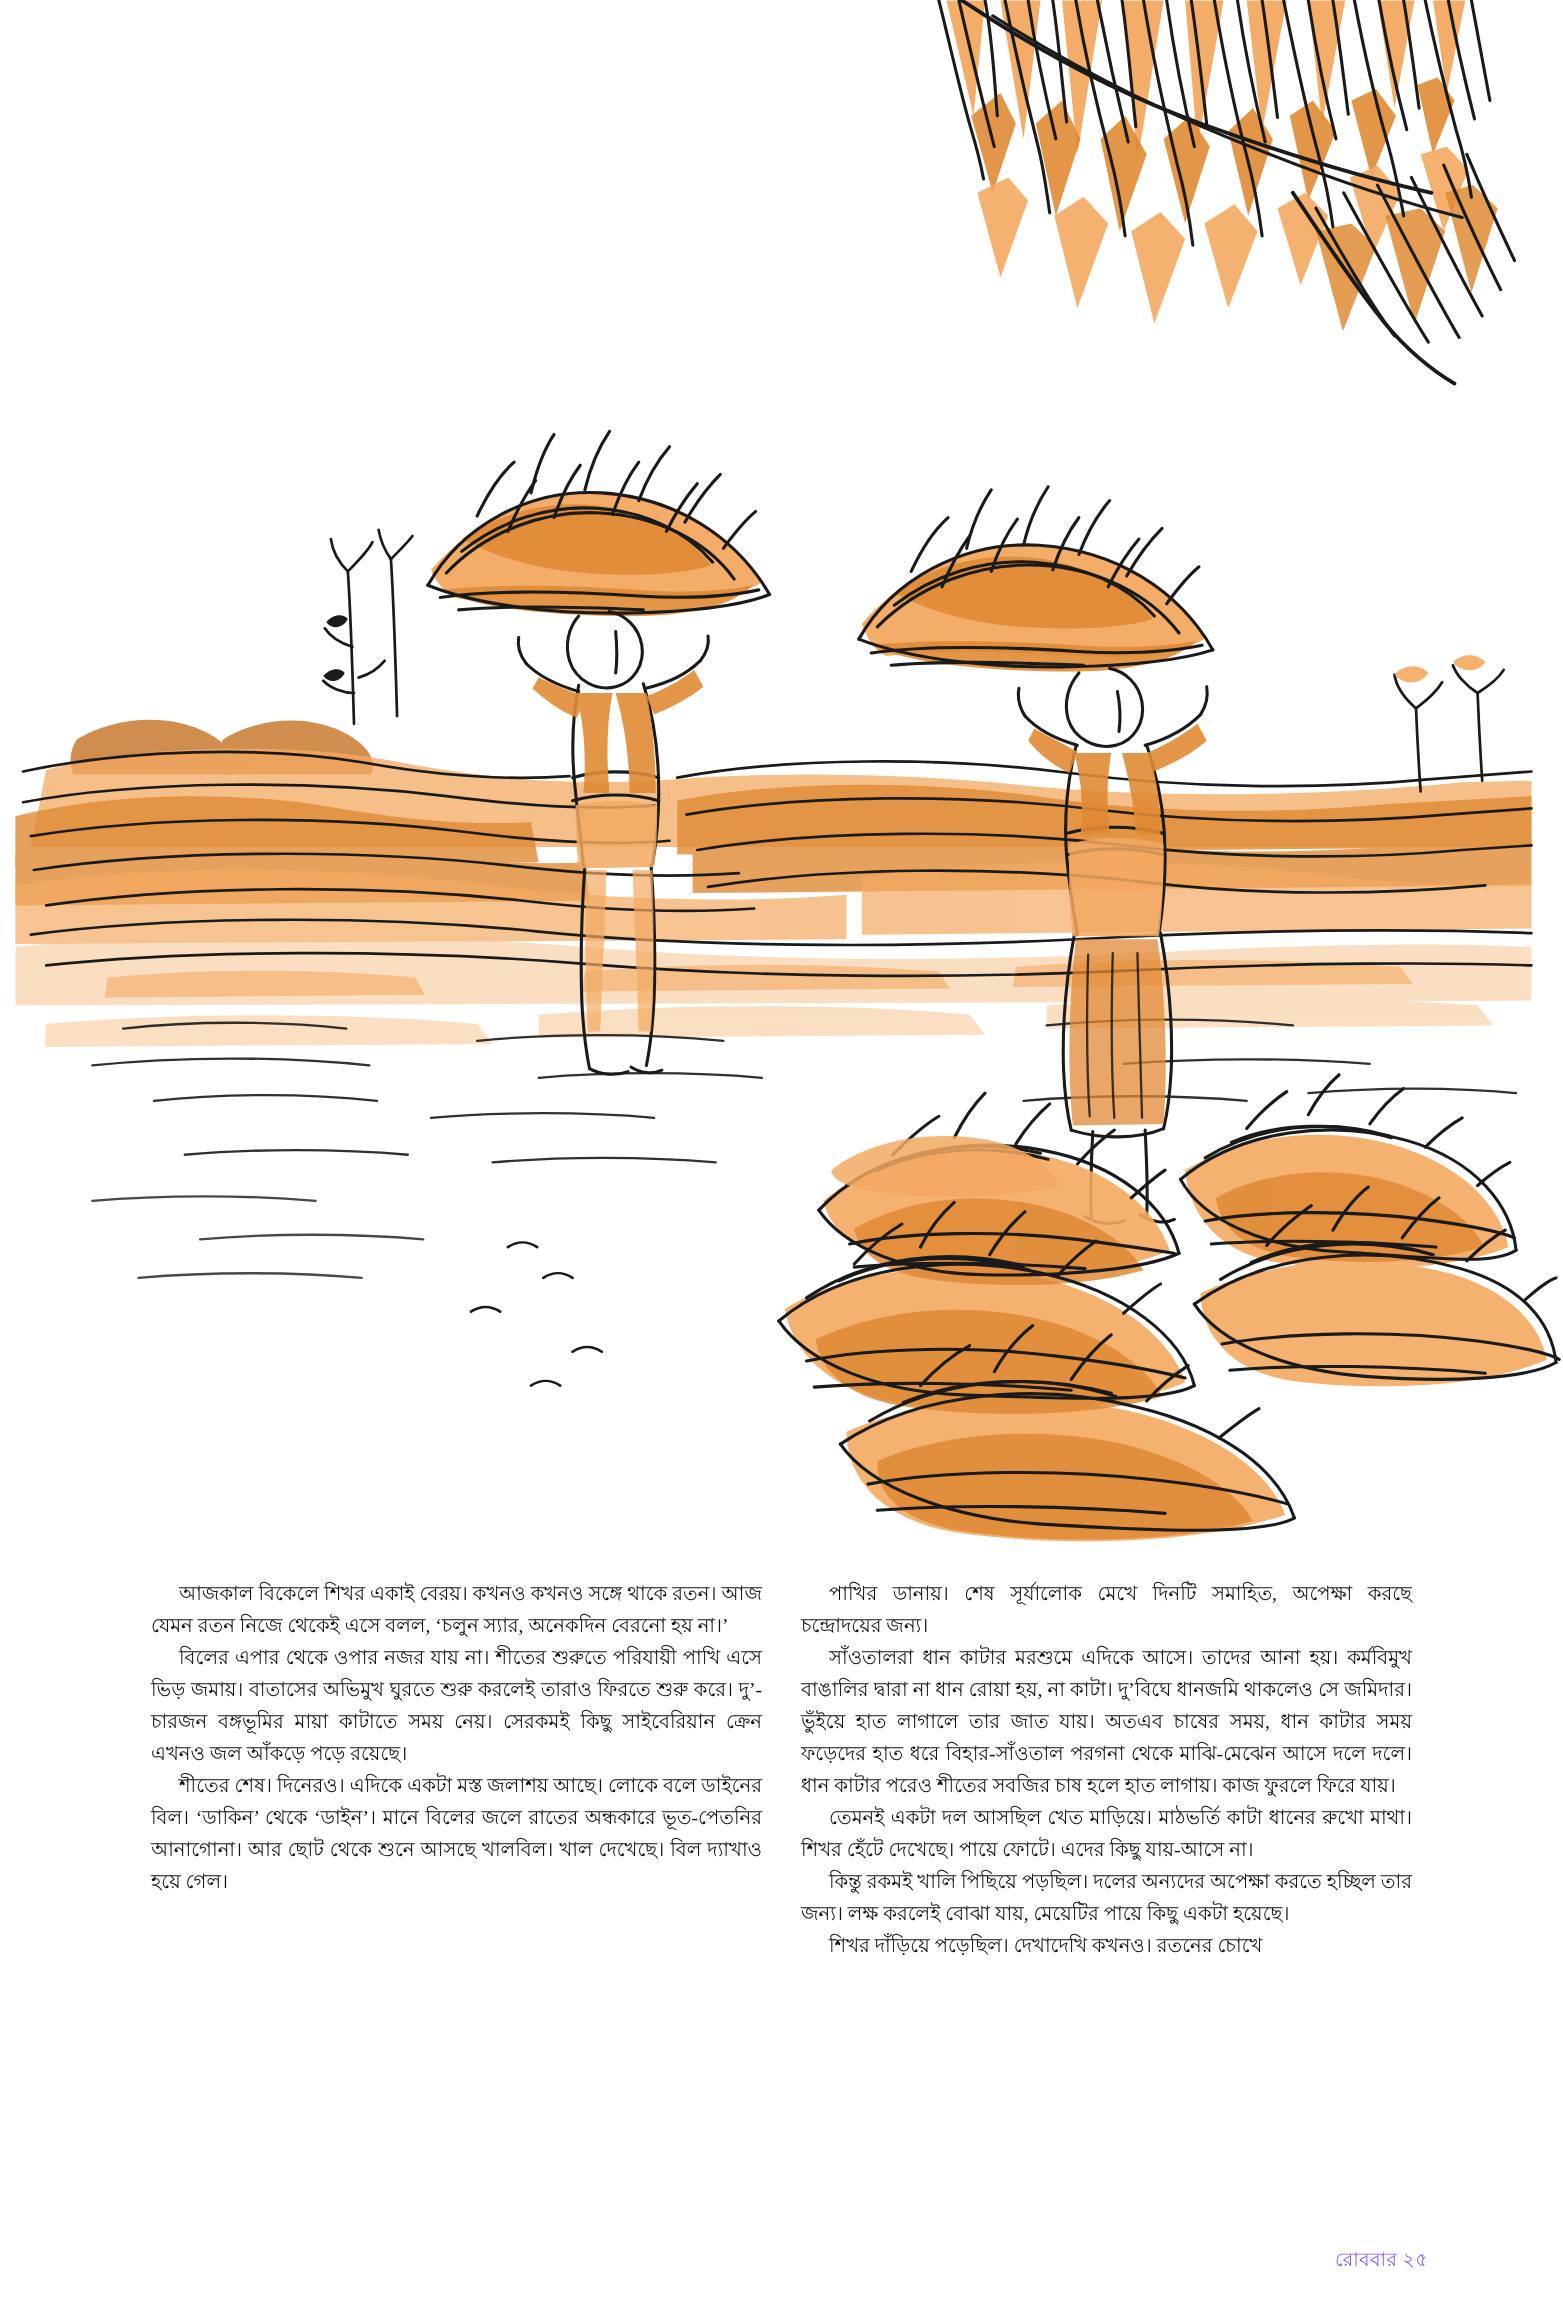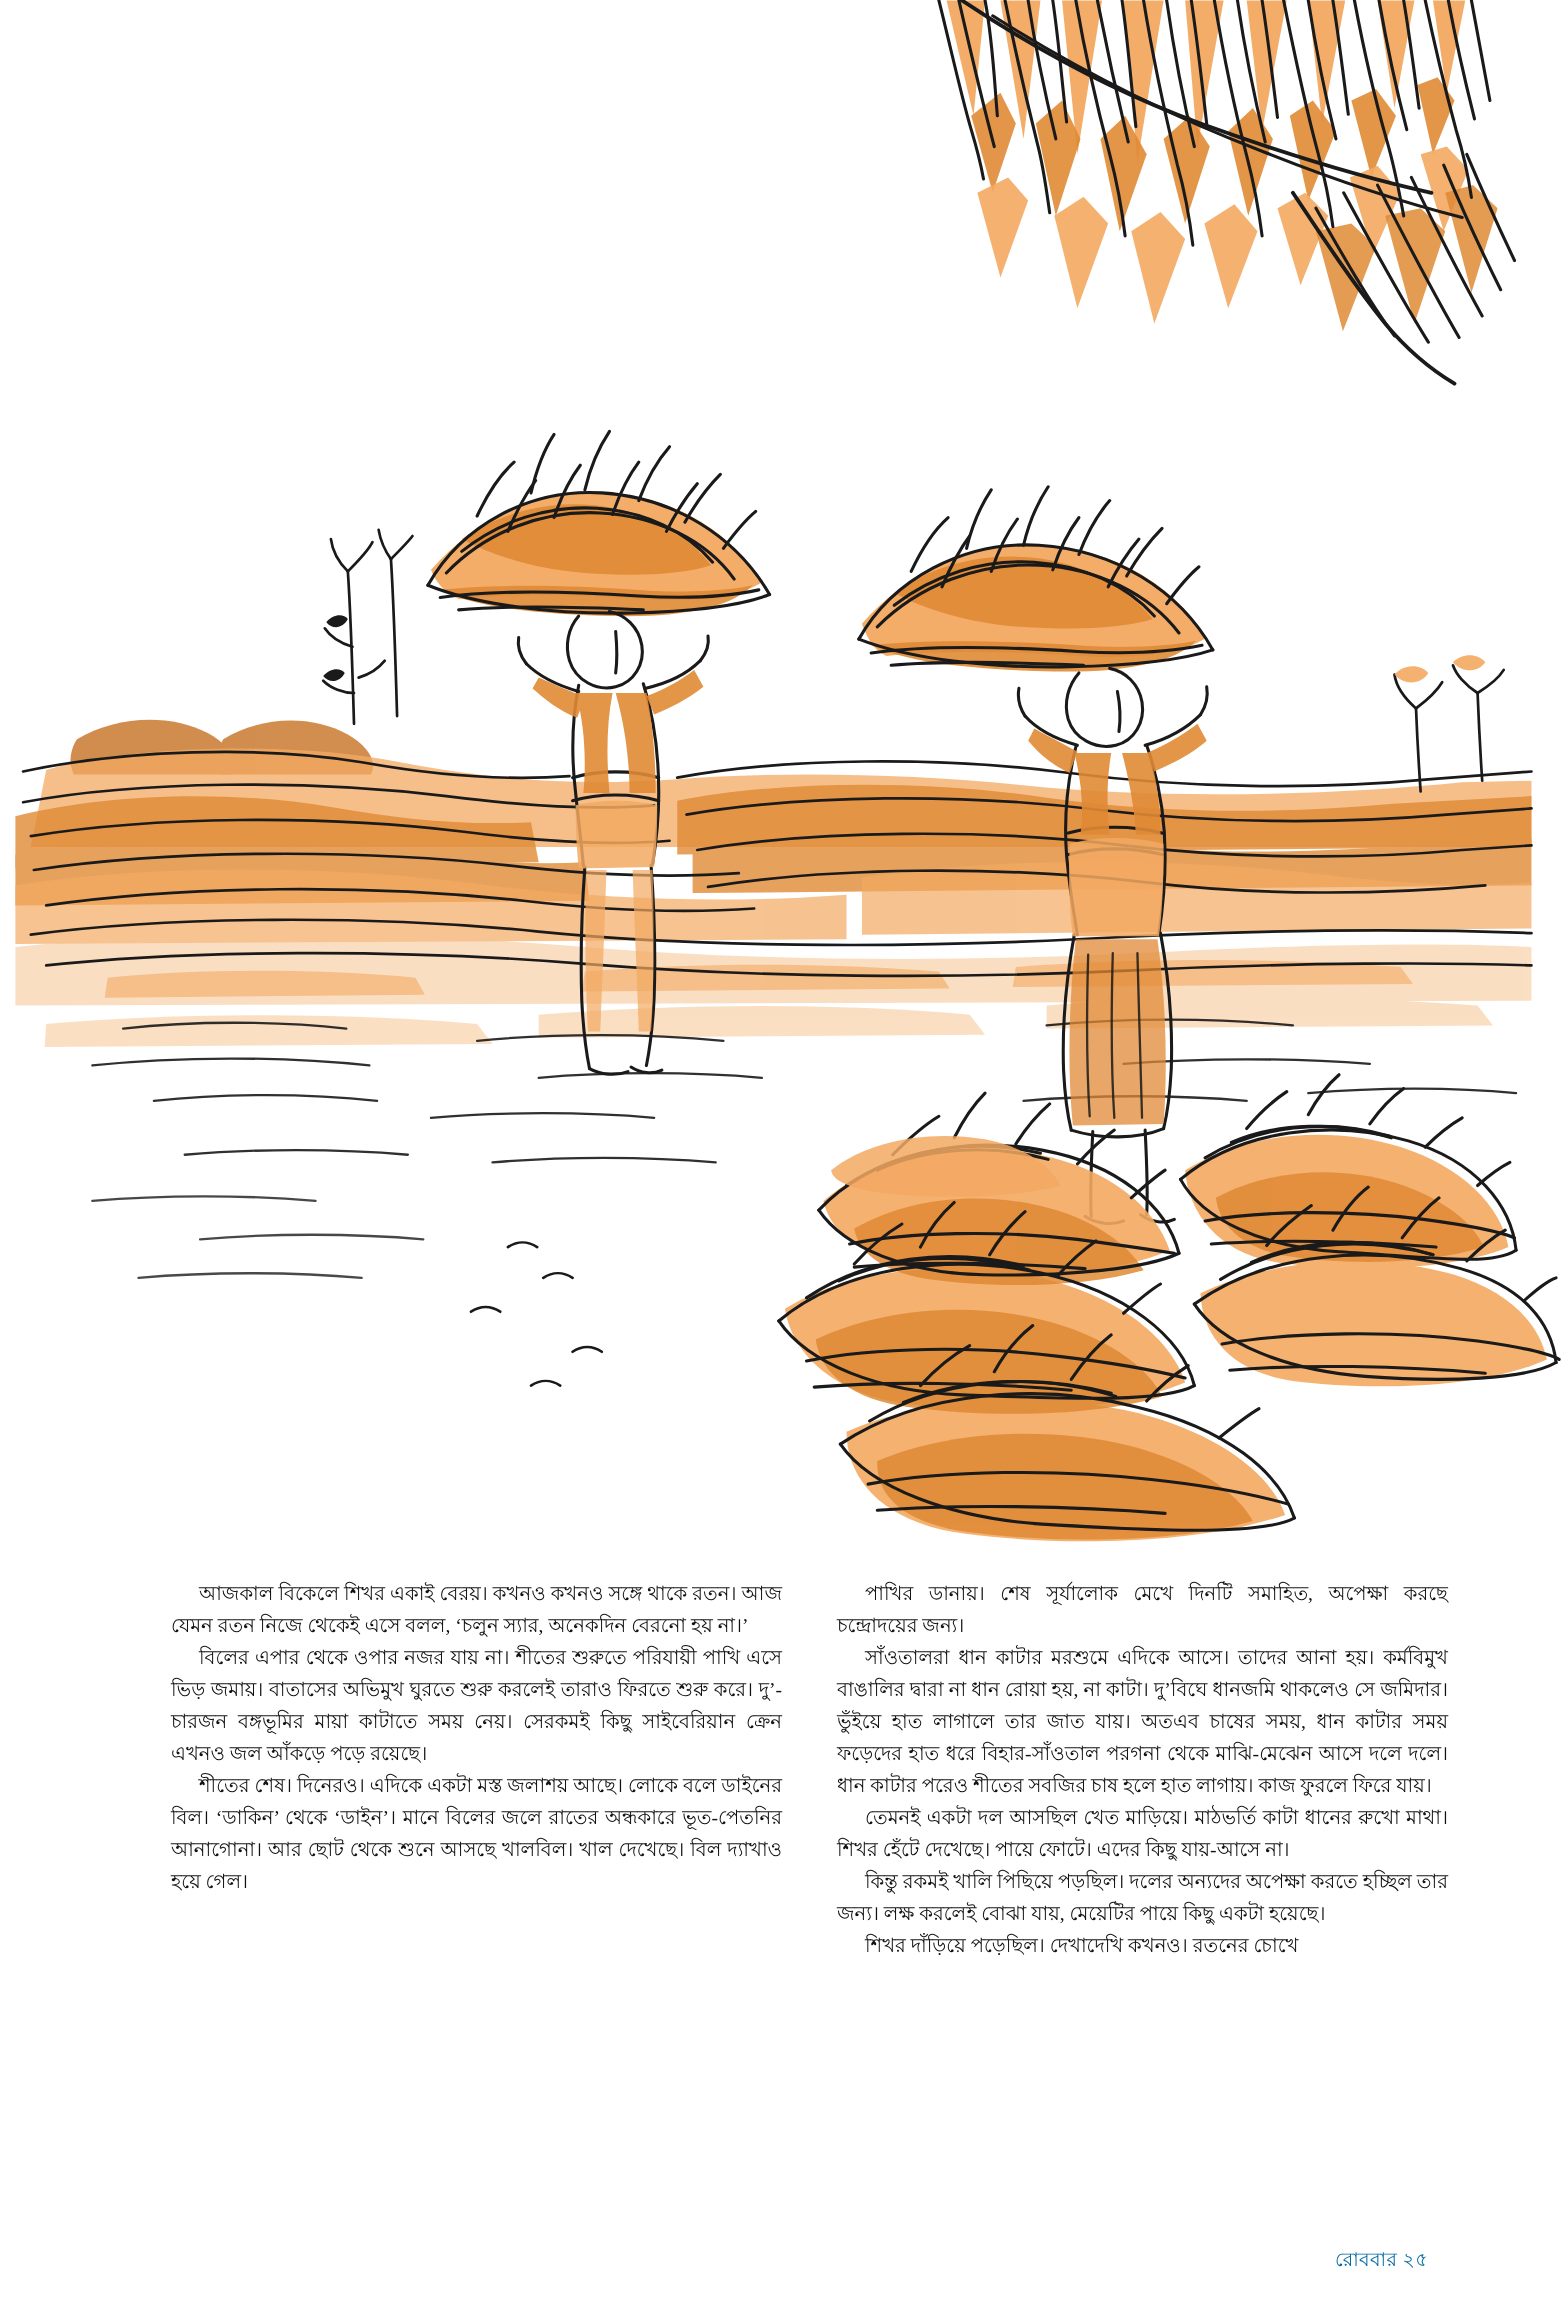--- a/index.html
+++ b/index.html
@@ -45,8 +45,7 @@
     top: 0;
     width: 1278px;
     display: flex;
-    gap: 55px;
-    margin-left: 20px;
+    gap: 39px;
   }
   .col {
     width: 611px;

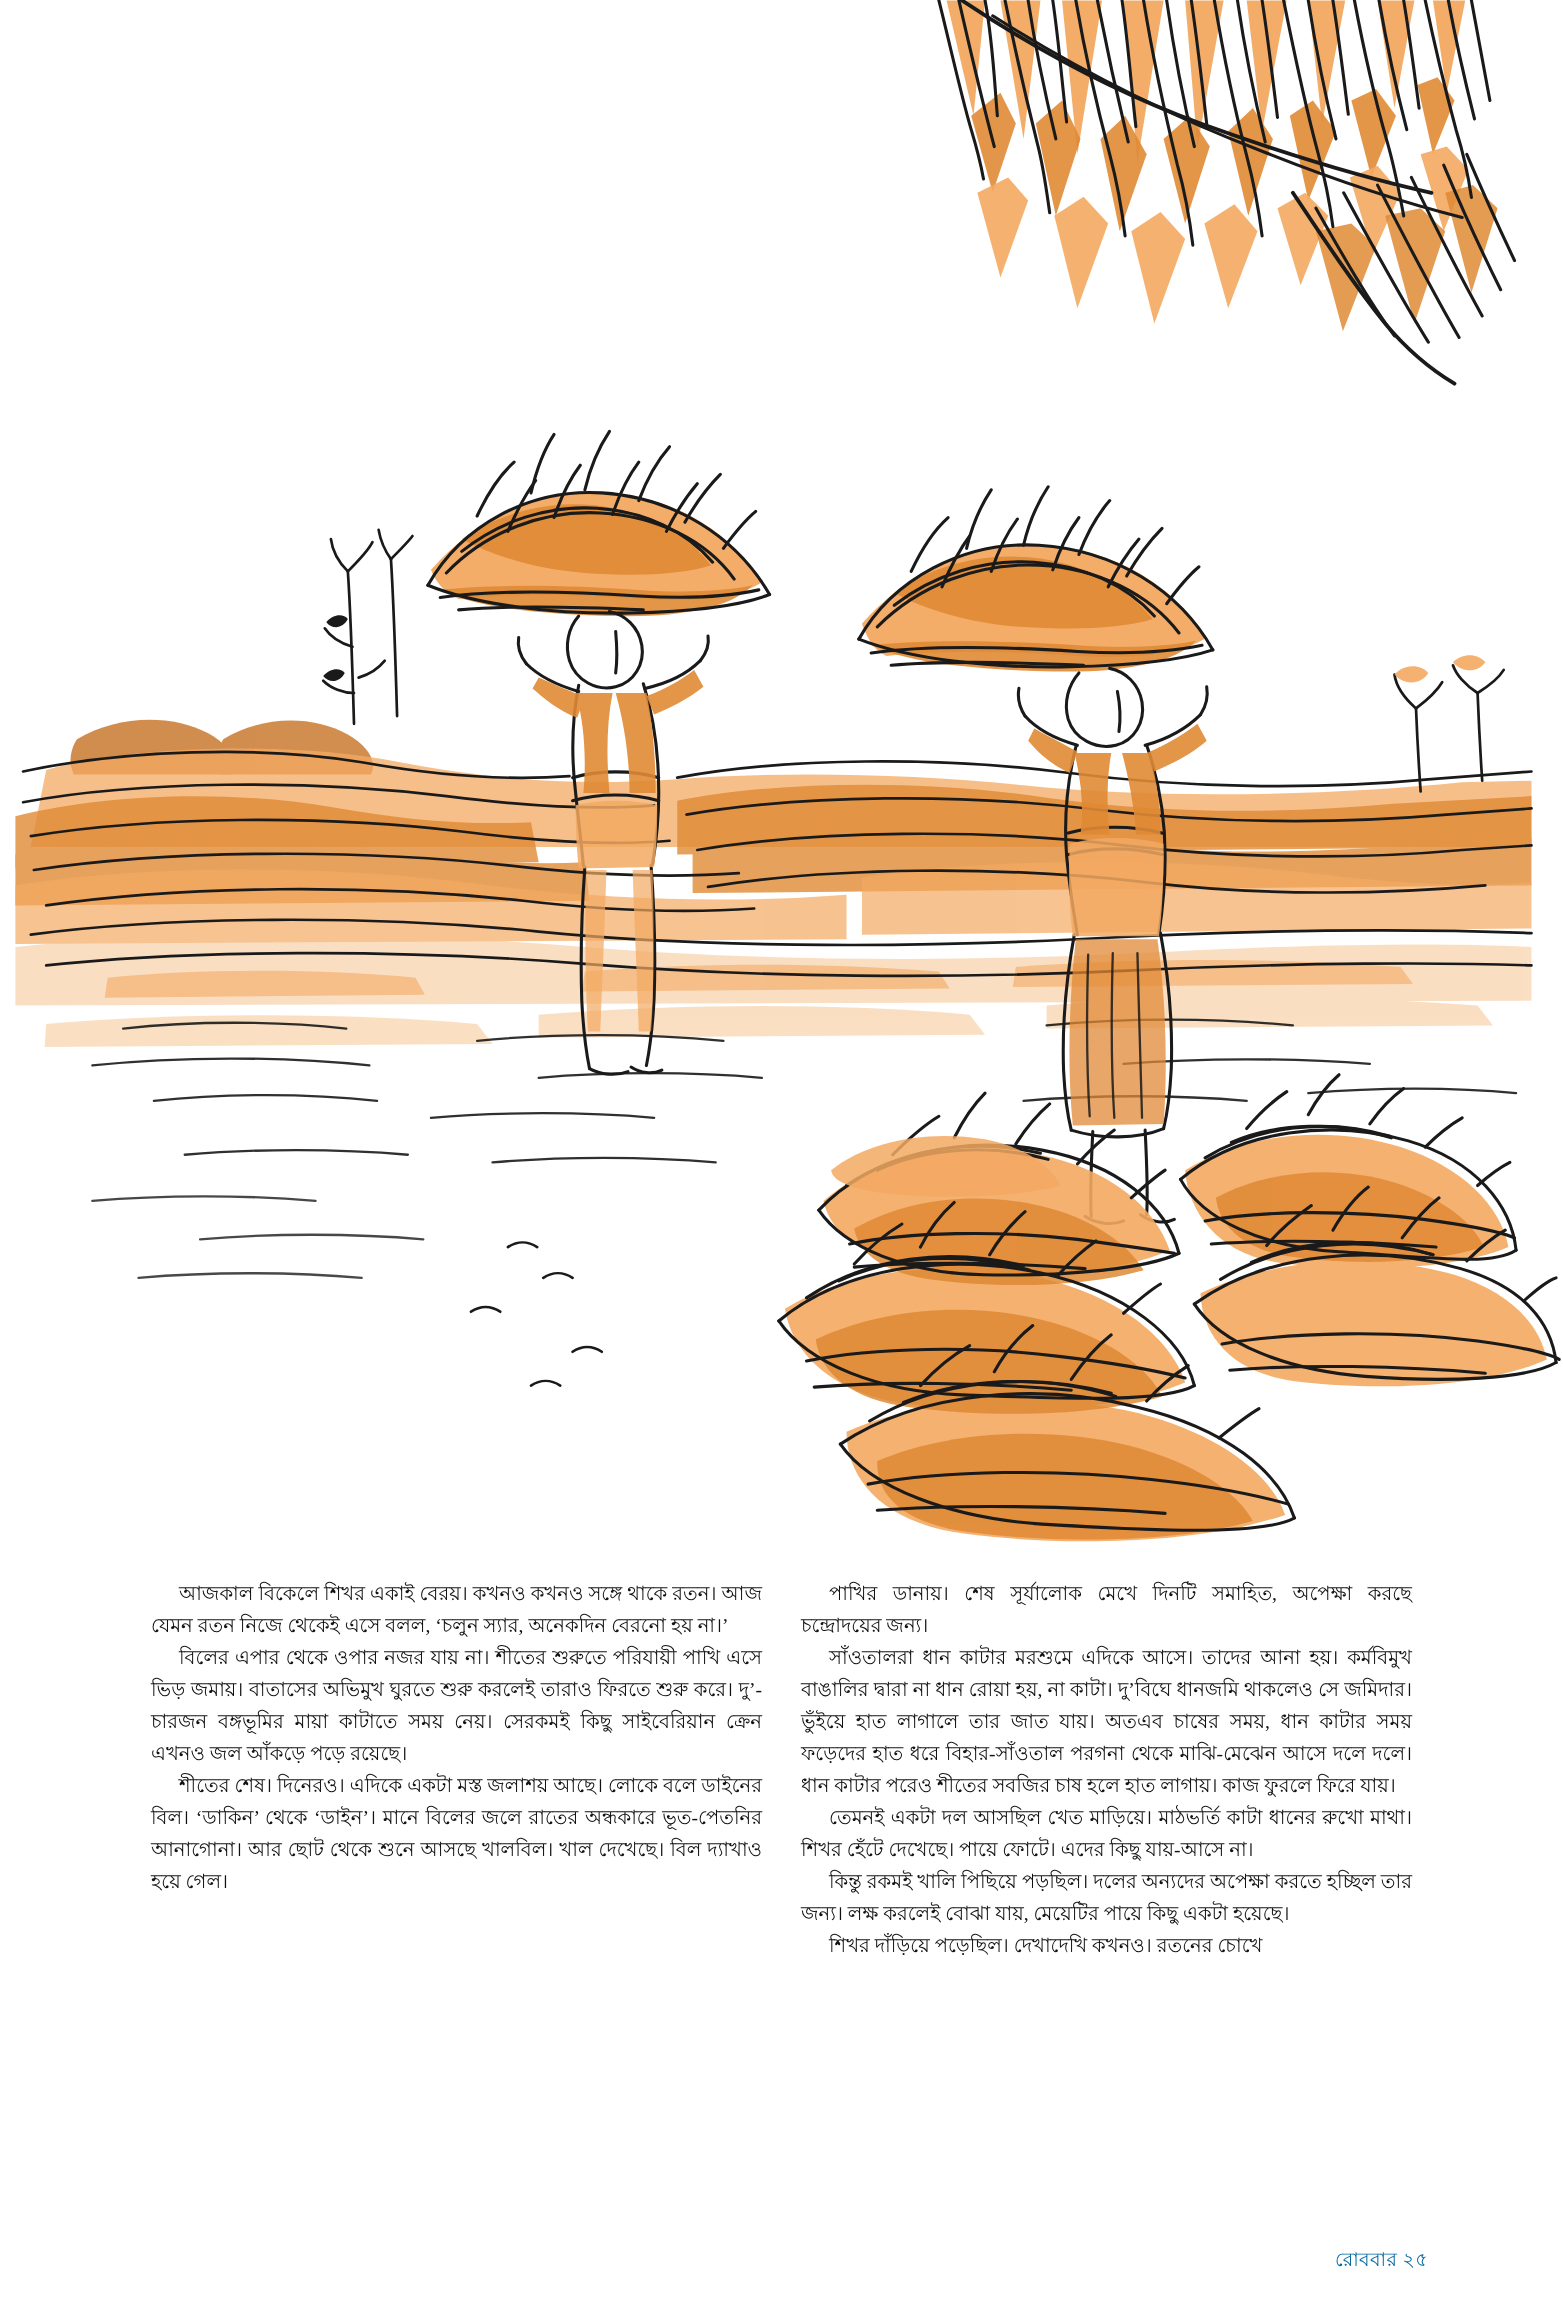--- a/index.html
+++ b/index.html
@@ -69,7 +69,7 @@
     top: 667px;
     font-family: "Liberation Serif", serif;
     font-size: 19px;
-    color: #0369a1;
+    color: #8b5cf6;
     letter-spacing: 0.4px;
   }
 </style>

